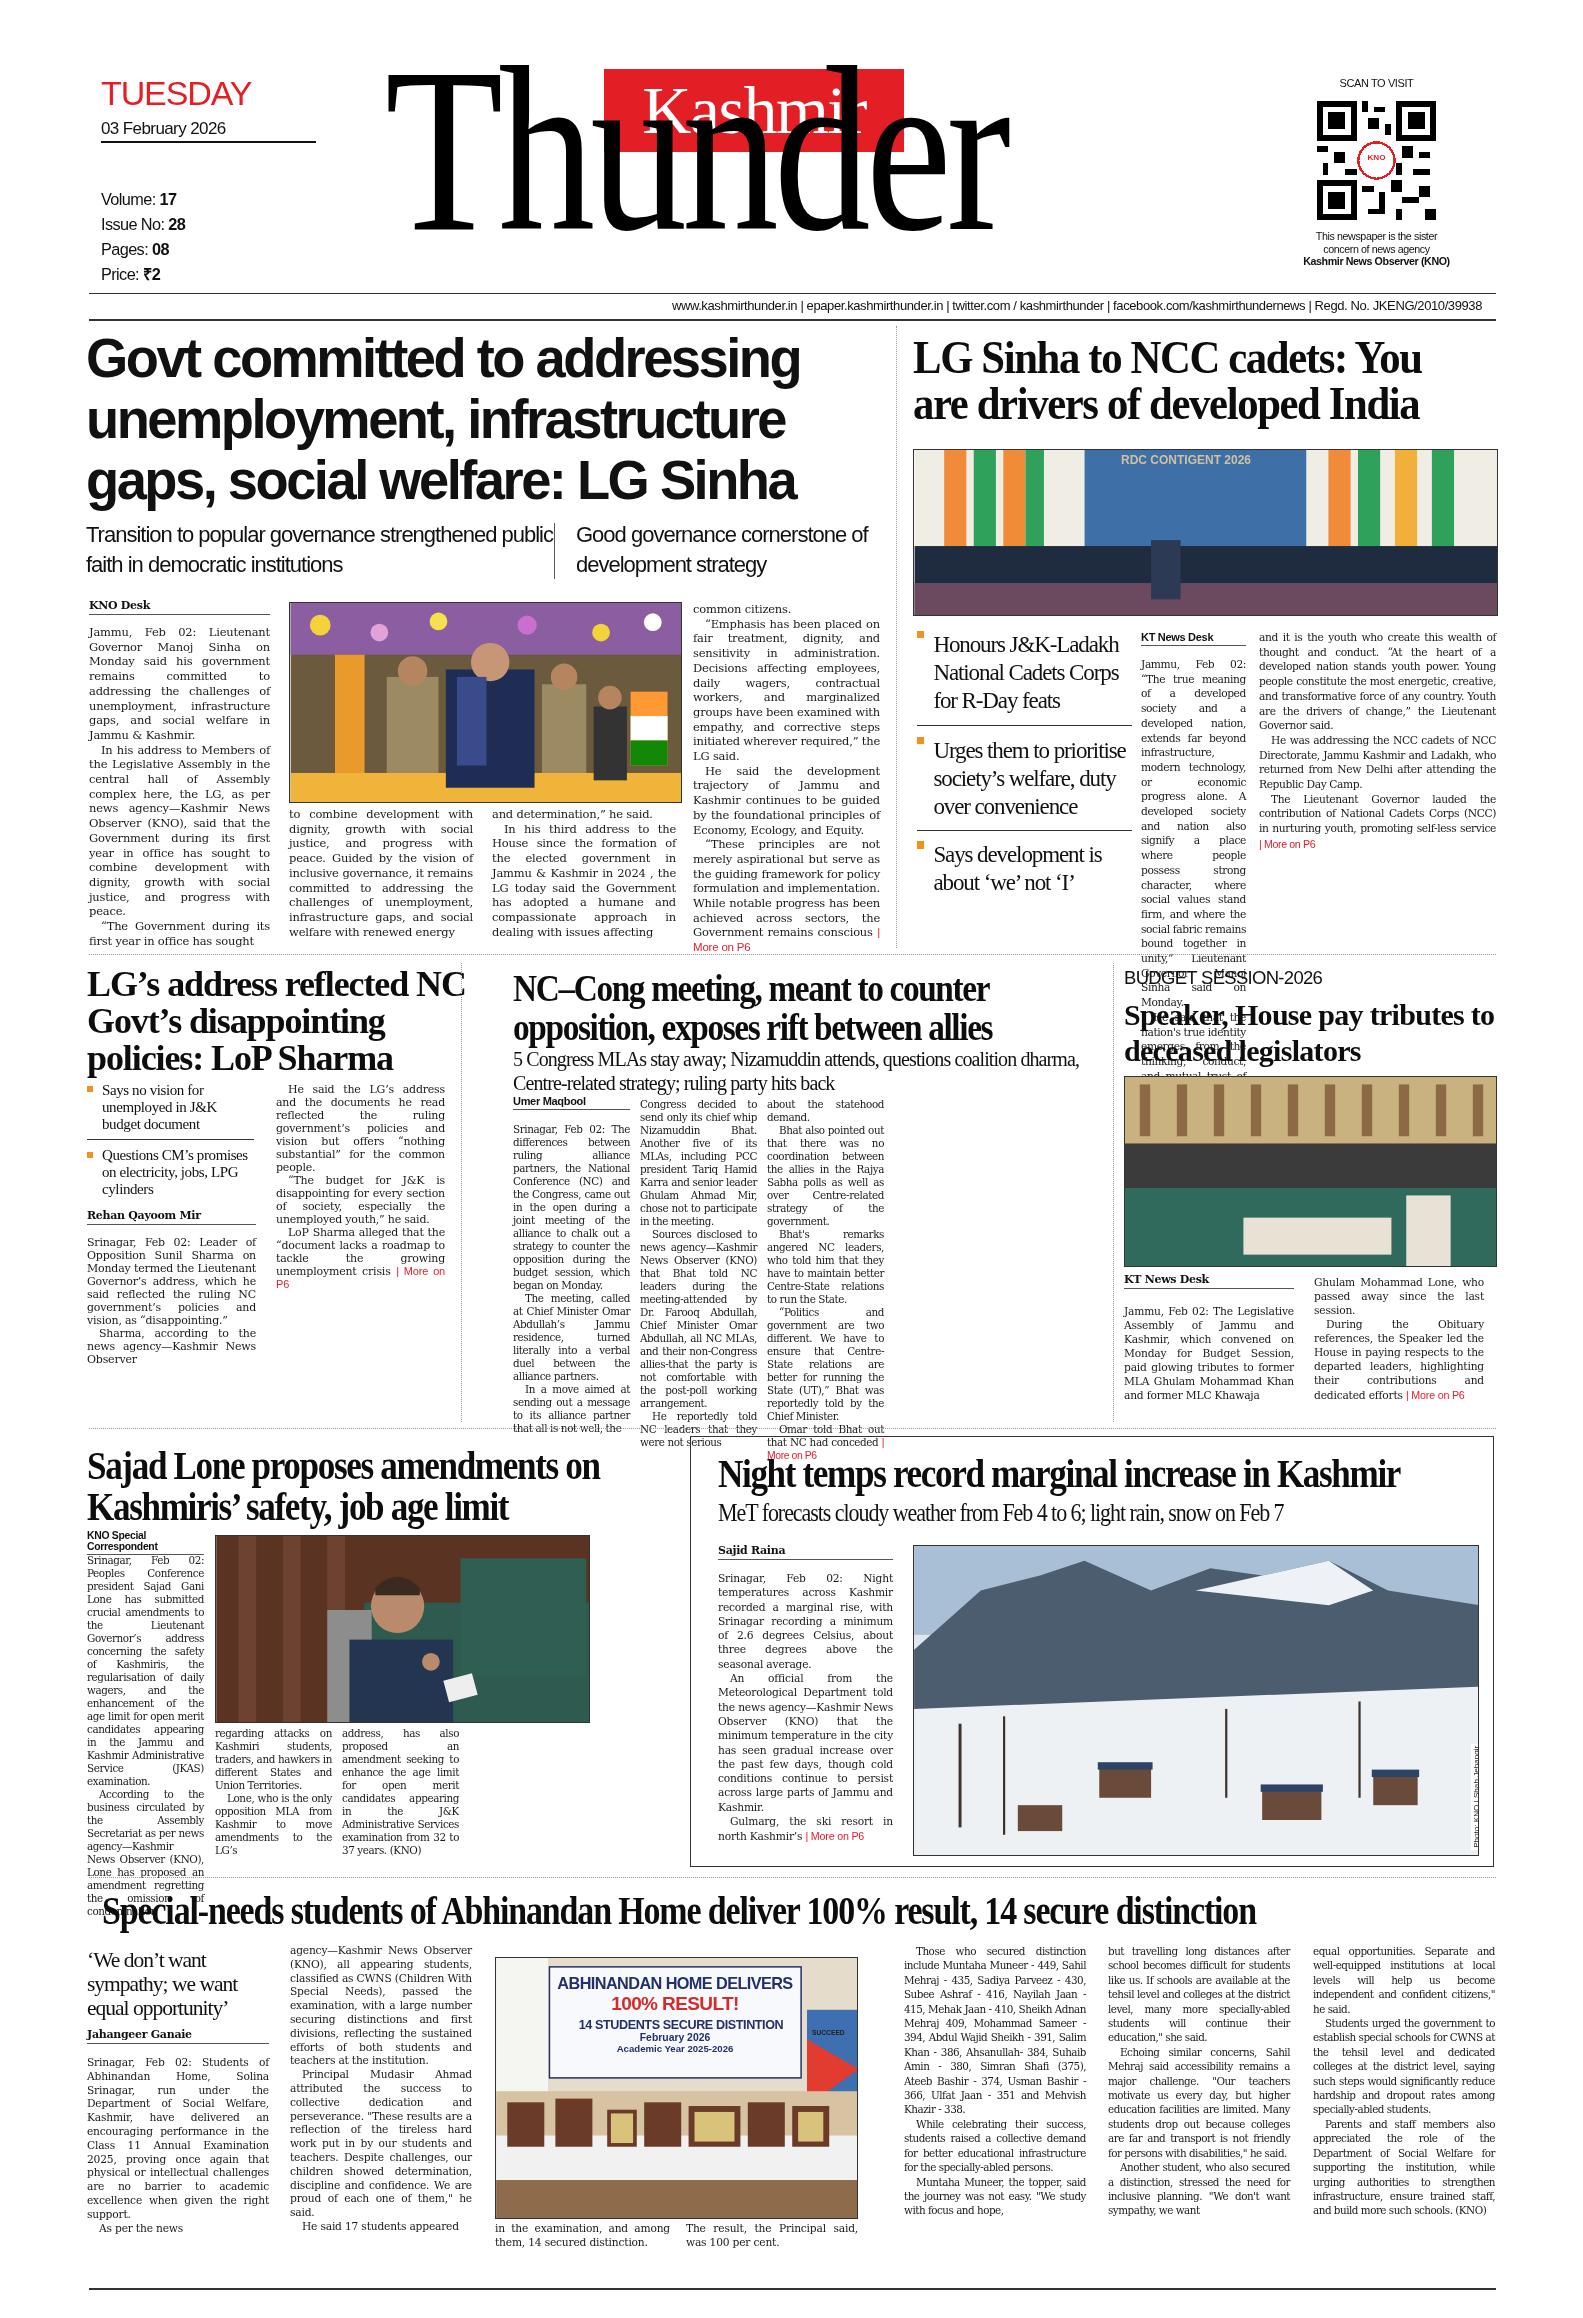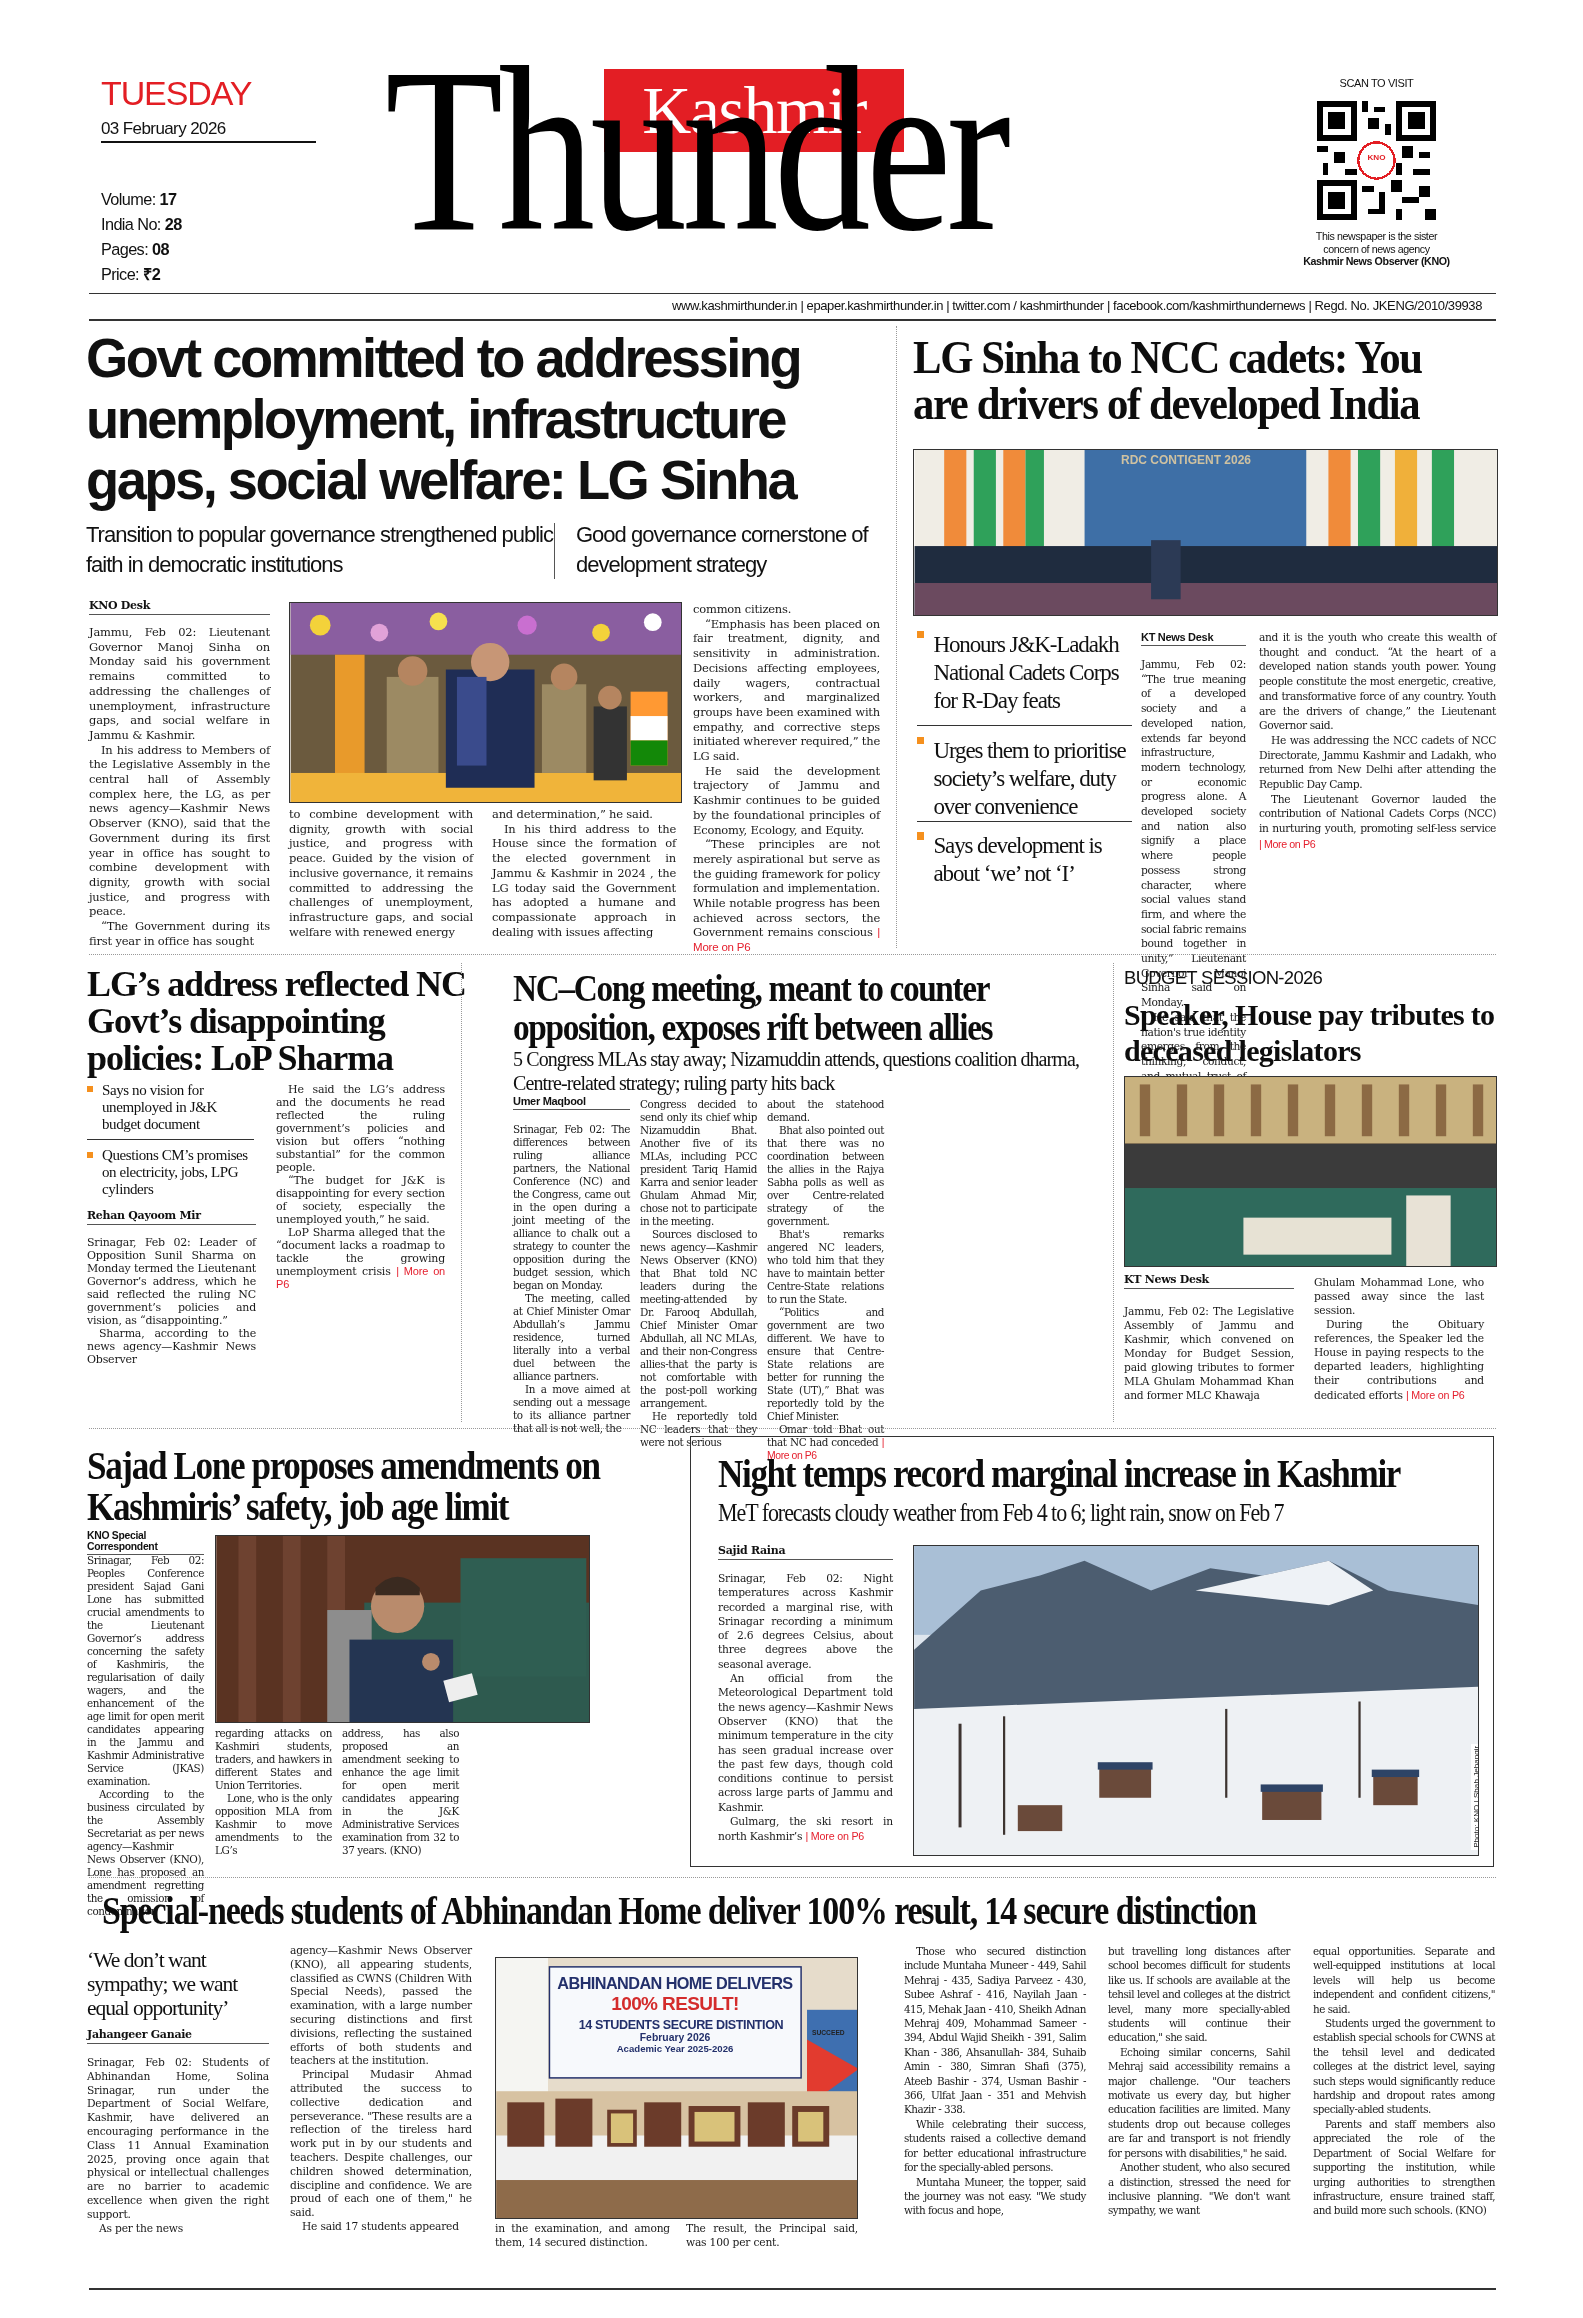--- a/index.html
+++ b/index.html
@@ -39,7 +39,7 @@
 
   <div class="abs sans" style="left:101px;top:187px;font-size:16.3px;line-height:25px;letter-spacing:-0.6px;">
     <div><span>Volume:</span> <b>17</b></div>
-    <div><span>India No:</span> <b>28</b></div>
+    <div><span>Issue No:</span> <b>28</b></div>
     <div><span>Pages:</span> <b>08</b></div>
     <div><span>Price:</span> <b>₹2</b></div>
   </div>

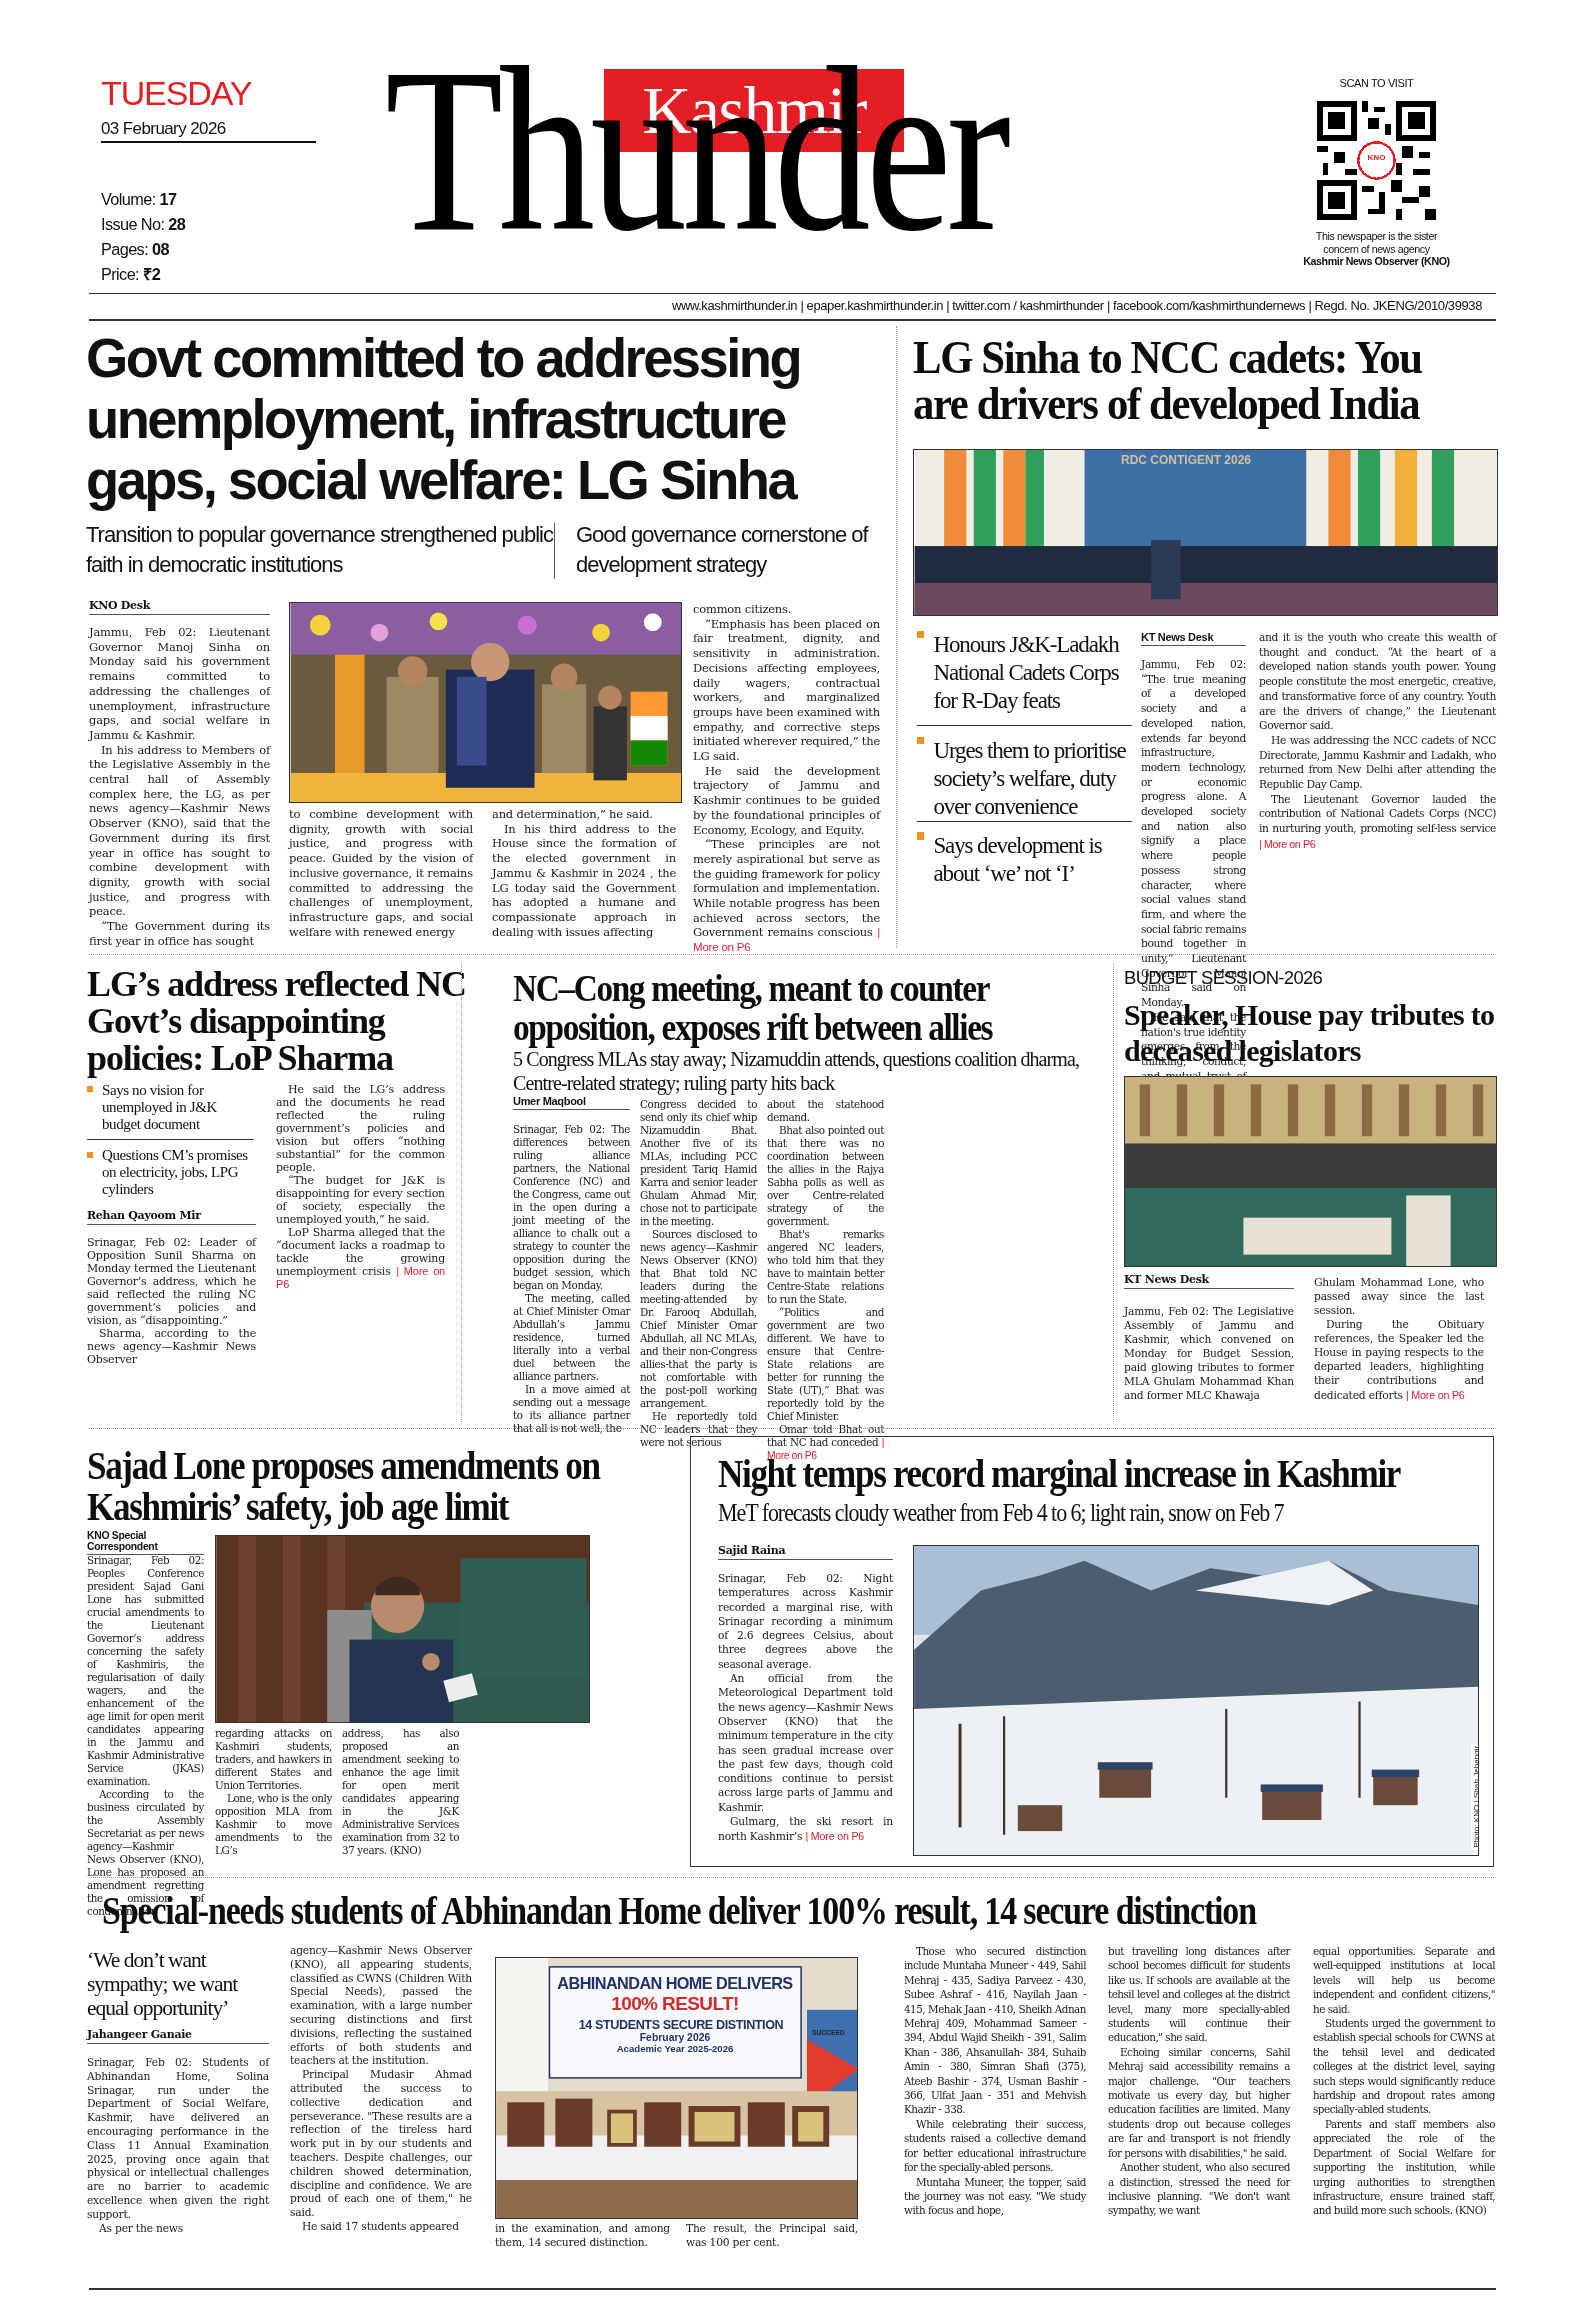--- a/index.html
+++ b/index.html
@@ -180,7 +180,7 @@
       <span class="bullet-sq"></span>
       <span class="serif" style="font-size:23px;line-height:28px;letter-spacing:-1.1px;">Honours J&amp;K-Ladakh National Cadets Corps for R-Day feats</span>
     </div>
-    <div class="bullet-item" style="padding-bottom:0;border-bottom:0.7px solid #333;margin-bottom:10.4px;">
+    <div class="bullet-item" style="padding-bottom:9px;border-bottom:0.7px solid #333;margin-bottom:10.4px;">
       <span class="bullet-sq"></span>
       <span class="serif" style="font-size:23px;line-height:28px;letter-spacing:-1.1px;">Urges them to prioritise society’s welfare, duty over convenience</span>
     </div>

